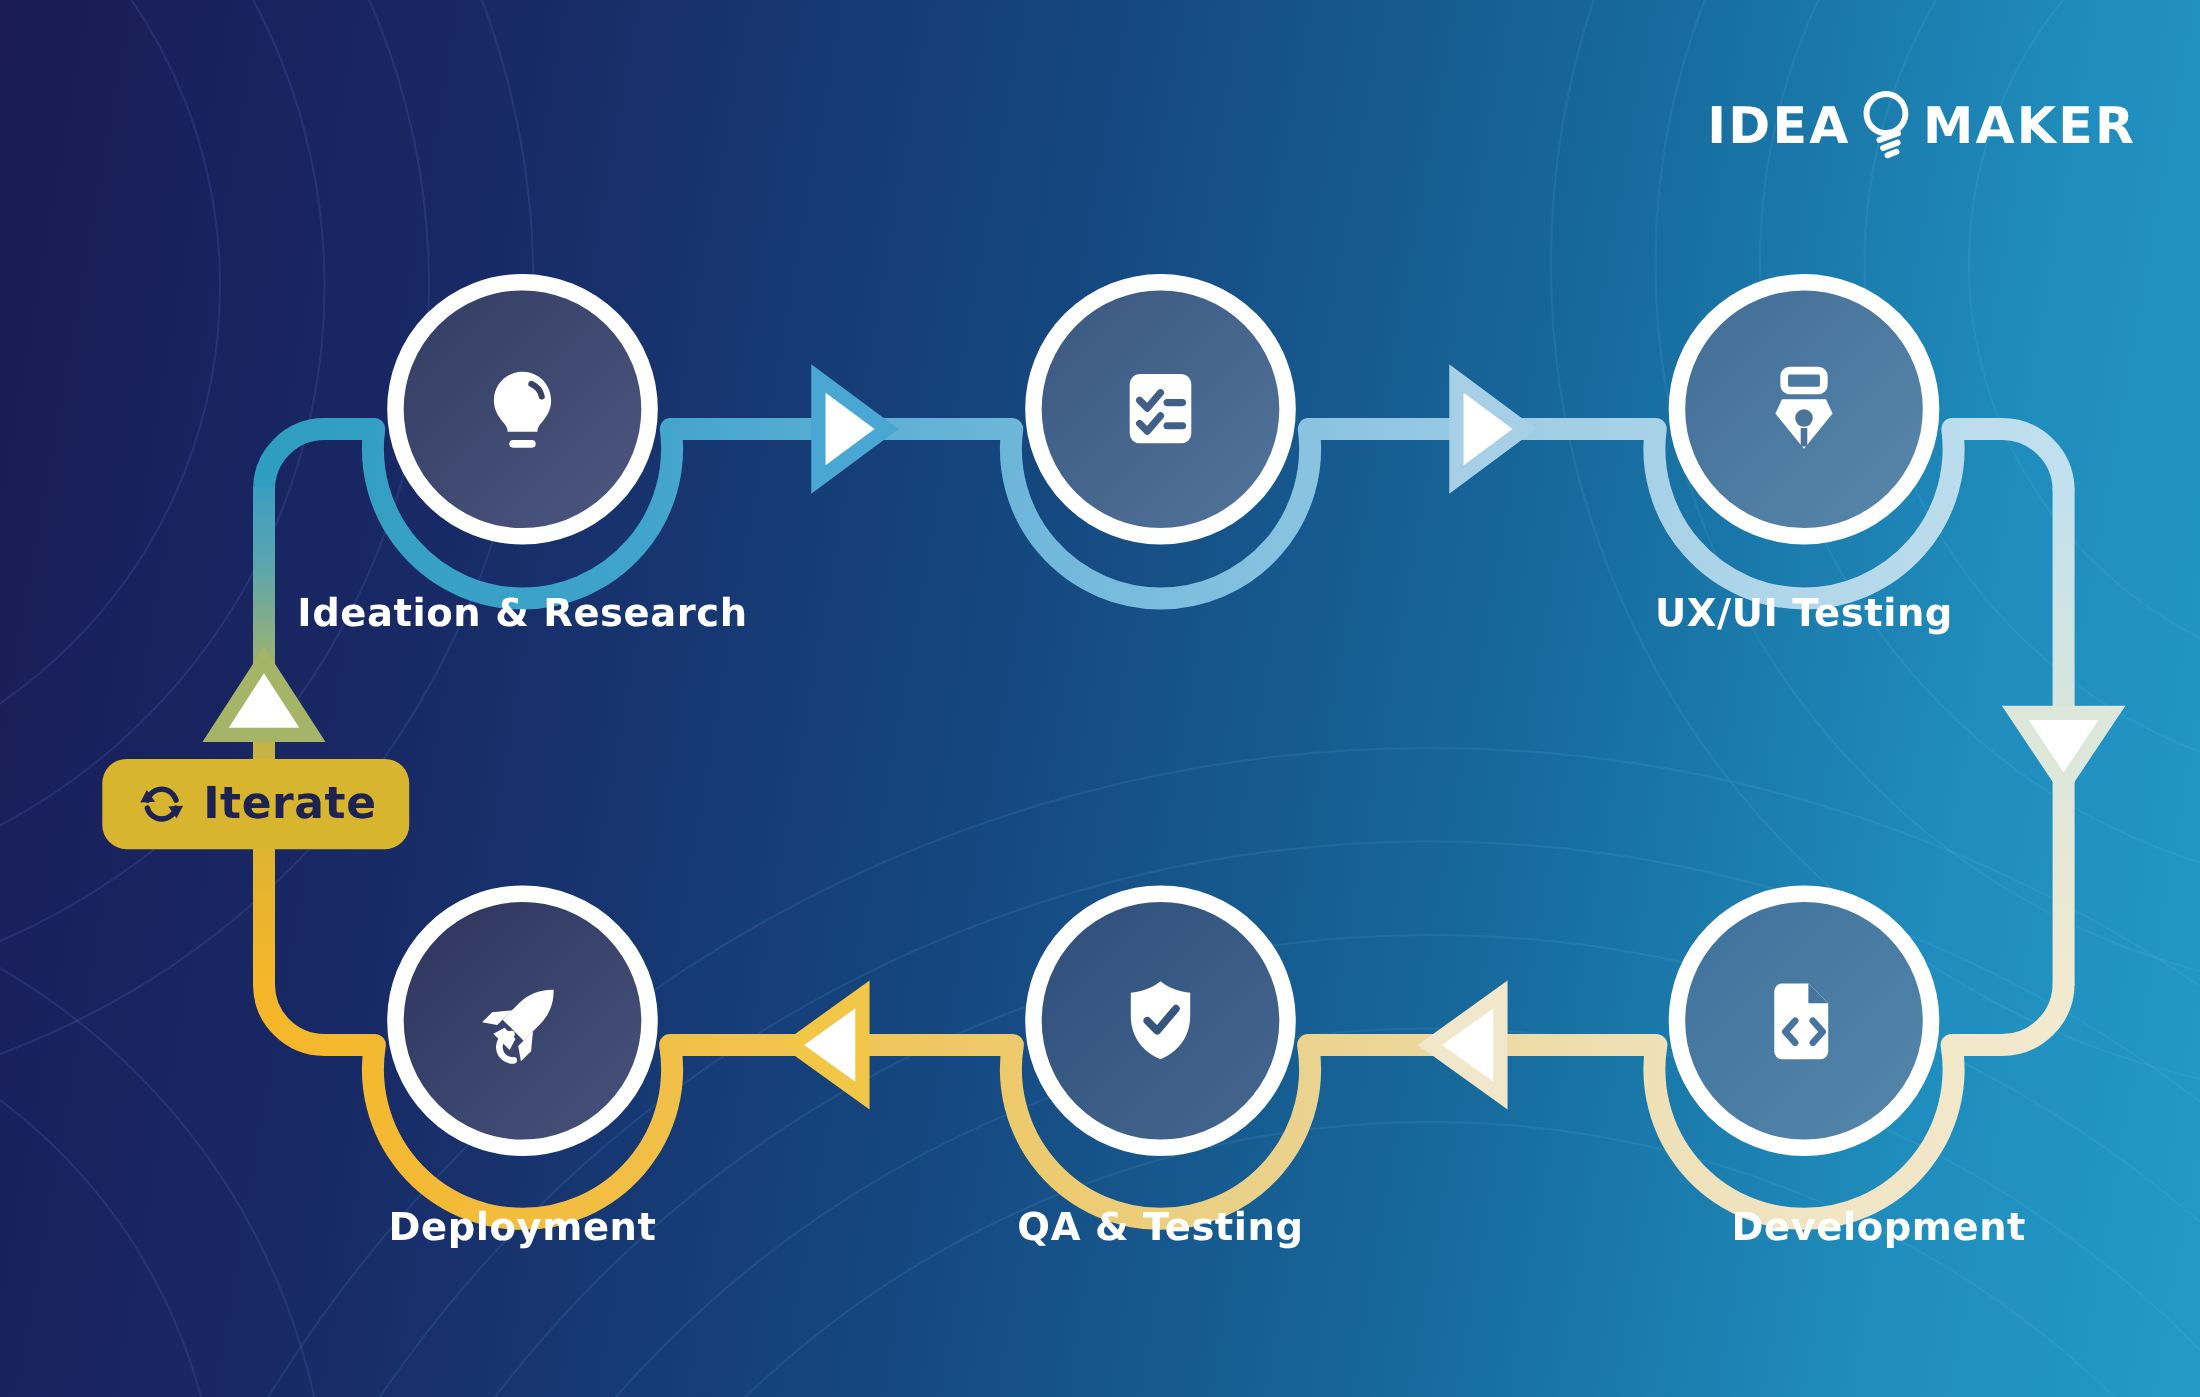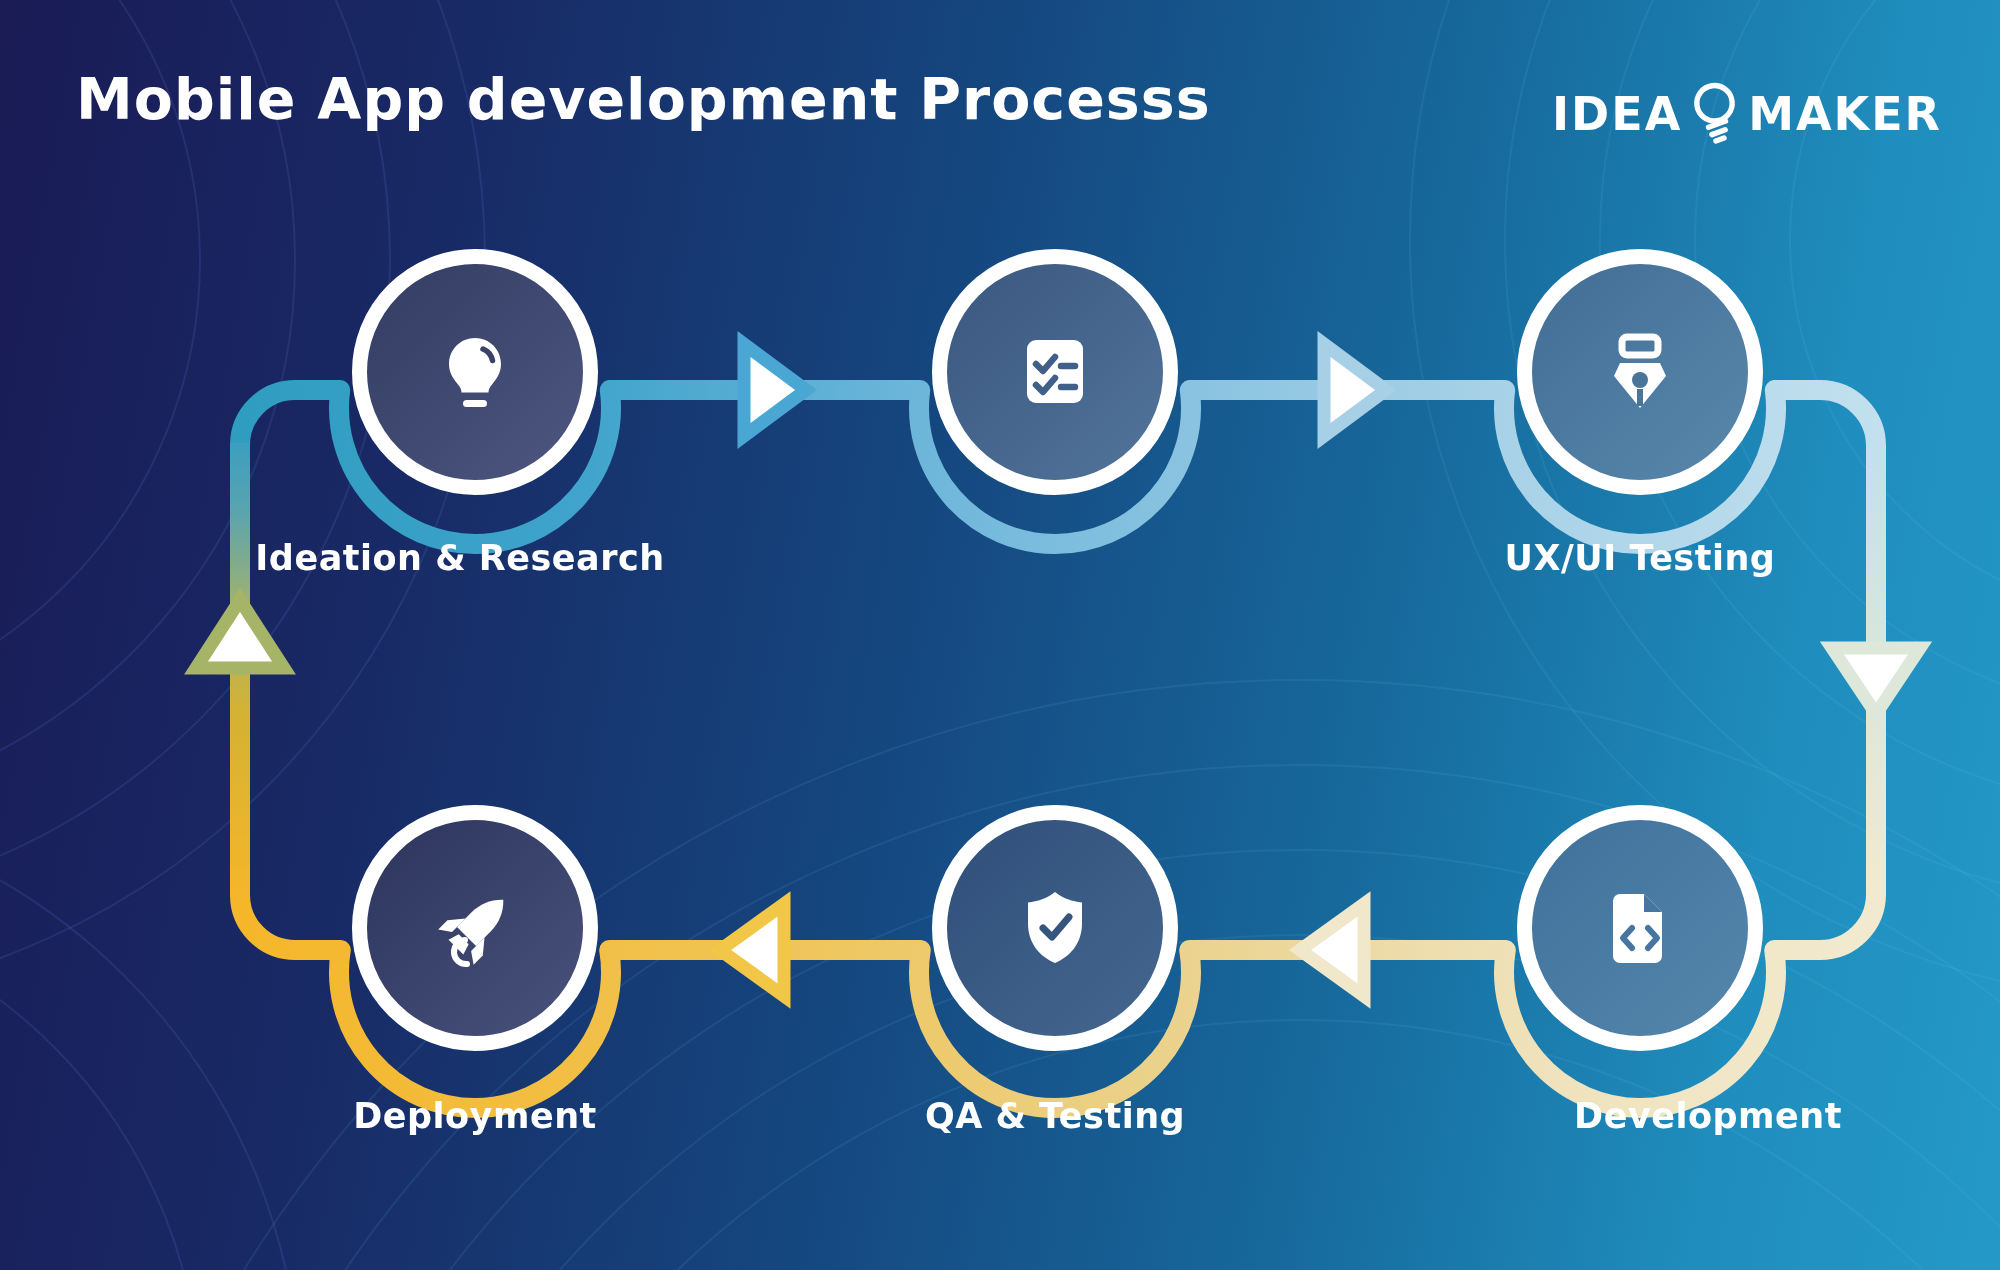--- a/index.html
+++ b/index.html
@@ -118,7 +118,6 @@
     </g>
   </svg>
 
-  <h1 class="title">Mobile App development Processs</h1>
 
   <div class="logo">
     <span class="word">IDEA</span>

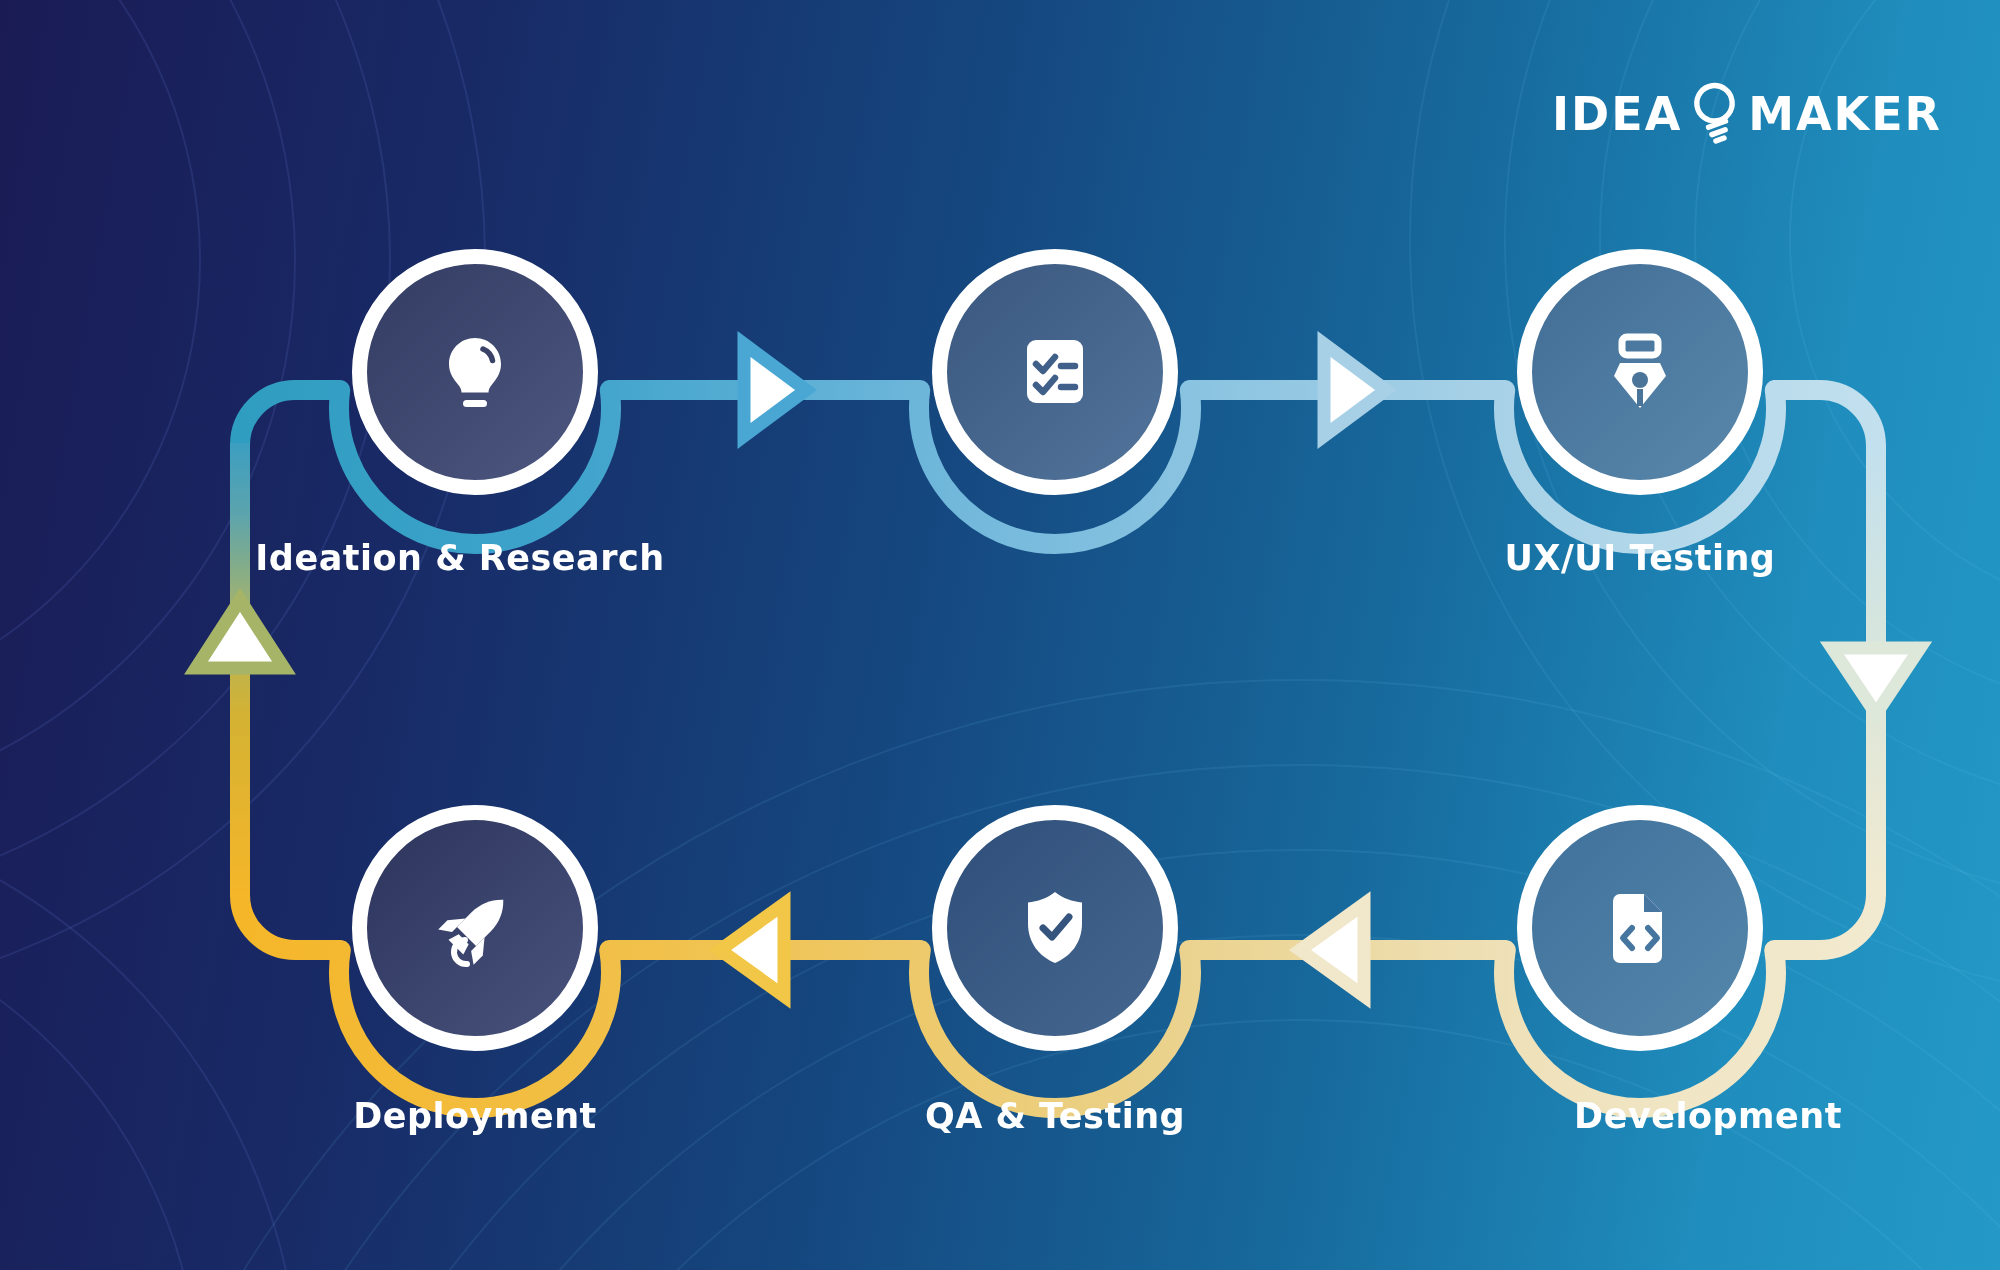--- a/index.html
+++ b/index.html
@@ -186,7 +186,7 @@
     </svg>
   </div>
 
-  <div class="step-label" style="left:180px;top:538px;">Ideation &amp; Research</div>
+  <div class="step-label" style="left:195px;top:538px;">Ideation &amp; Research</div>
   <div class="step-label" style="left:1360px;top:538px;">UX/UI Testing</div>
   <div class="step-label" style="left:1428px;top:1096px;">Development</div>
   <div class="step-label" style="left:775px;top:1096px;">QA &amp; Testing</div>

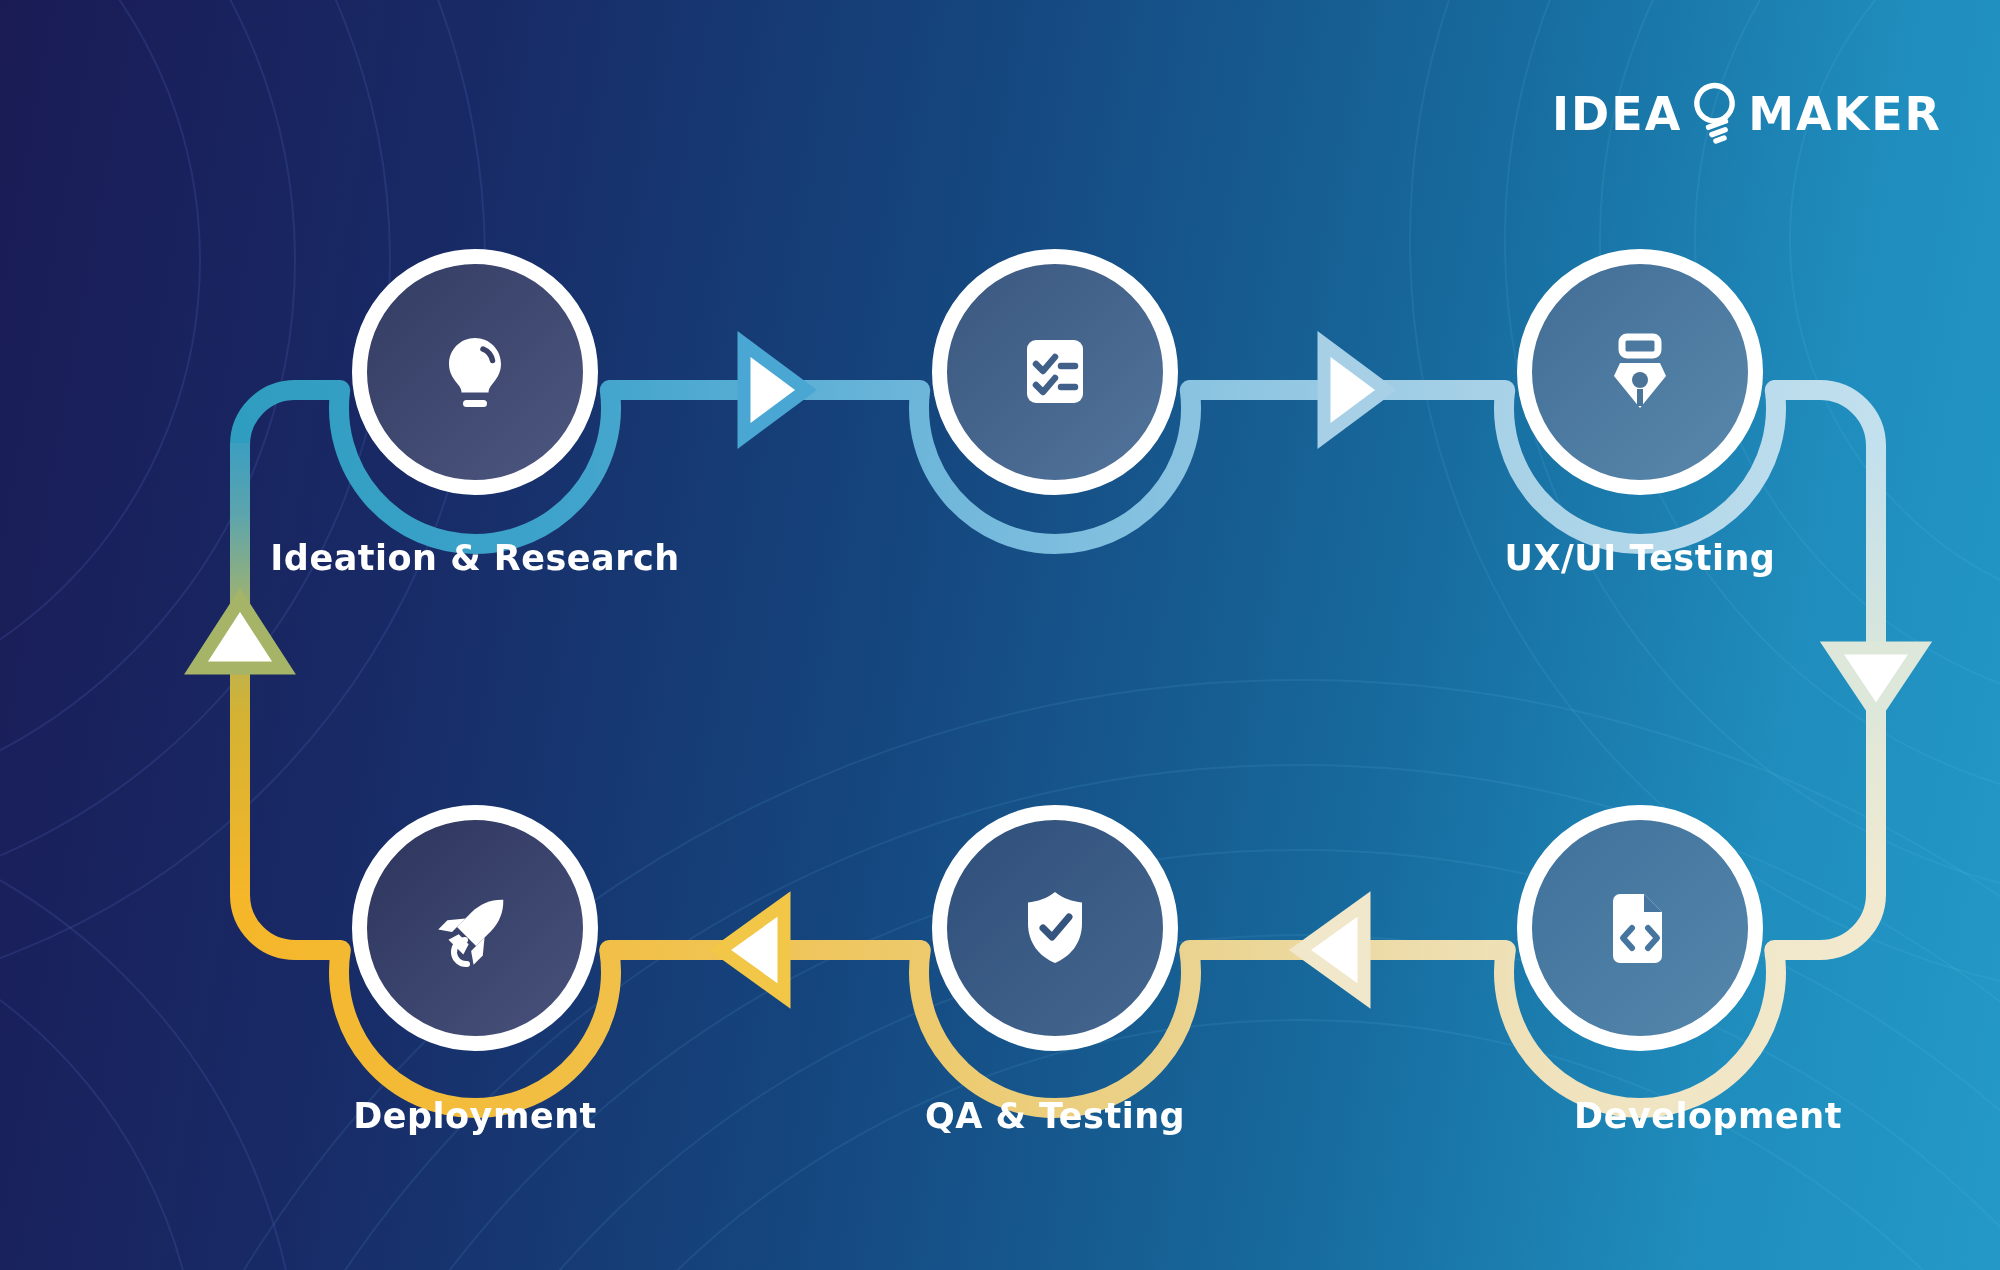--- a/index.html
+++ b/index.html
@@ -192,6 +192,17 @@
   <div class="step-label" style="left:775px;top:1096px;">QA &amp; Testing</div>
   <div class="step-label" style="left:195px;top:1096px;">Deployment</div>
 
+  <div class="iterate">
+    <svg width="48" height="48" viewBox="0 0 64 64">
+      <g stroke="#1d2252" stroke-width="6.5" fill="none" stroke-linecap="round">
+        <path d="M14.6 27.3 A 18 18 0 0 1 49.4 27.3"></path>
+        <path d="M49.4 36.7 A 18 18 0 0 1 14.6 36.7"></path>
+      </g>
+      <path d="M14 15 L6 30 L24 29 Z" fill="#1d2252"></path>
+      <path d="M50 49 L58 34 L40 35 Z" fill="#1d2252"></path>
+    </svg>
+    <span class="iterate-text">Iterate</span>
+  </div>
 
 </div>
 

